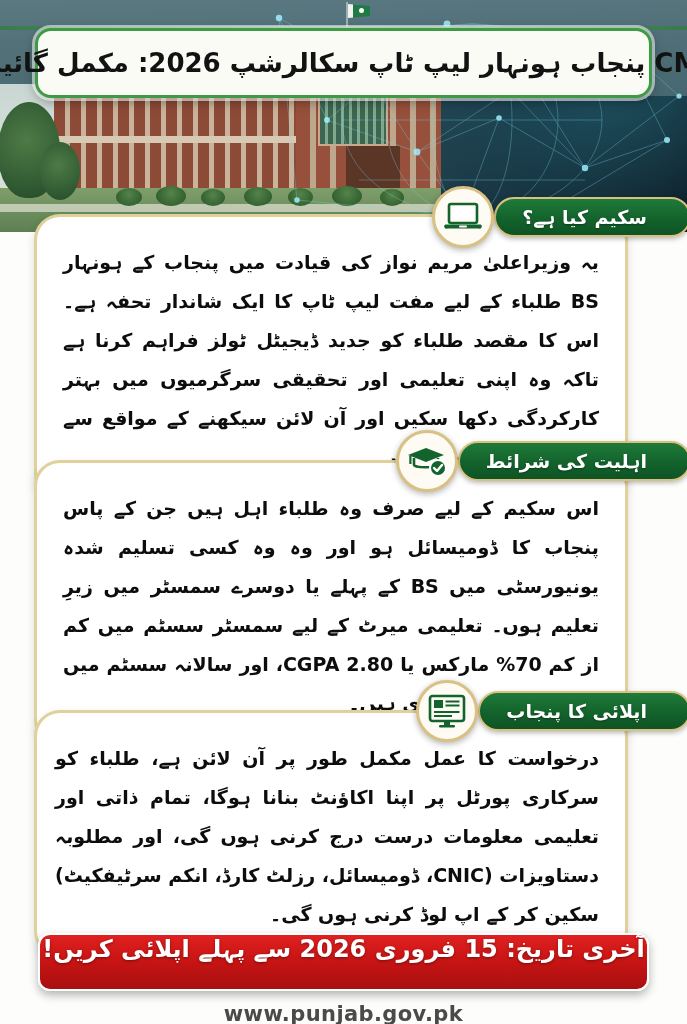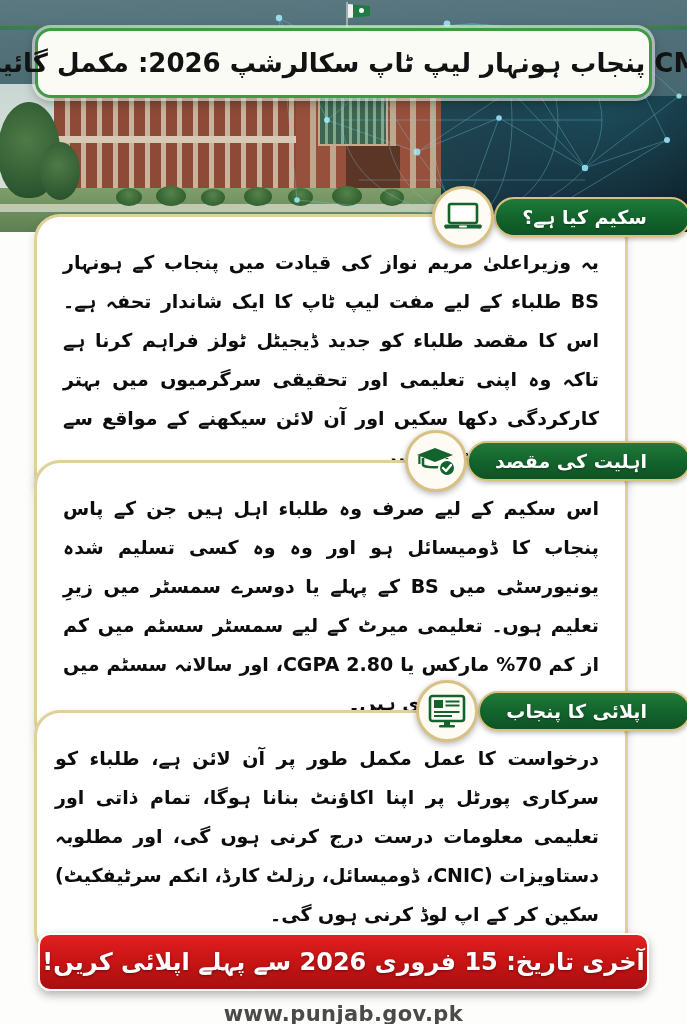--- a/index.html
+++ b/index.html
@@ -406,7 +406,7 @@
     </div>
     <div class="sec-head">
       <div class="sec-pill">
-        <span class="sec-pill-text">اہلیت کی مقصد</span>
+        <span class="sec-pill-text">اہلیت کی شرائط</span>
       </div>
       <div class="sec-icon">
         <svg width="40" height="32" viewBox="0 0 40 32">

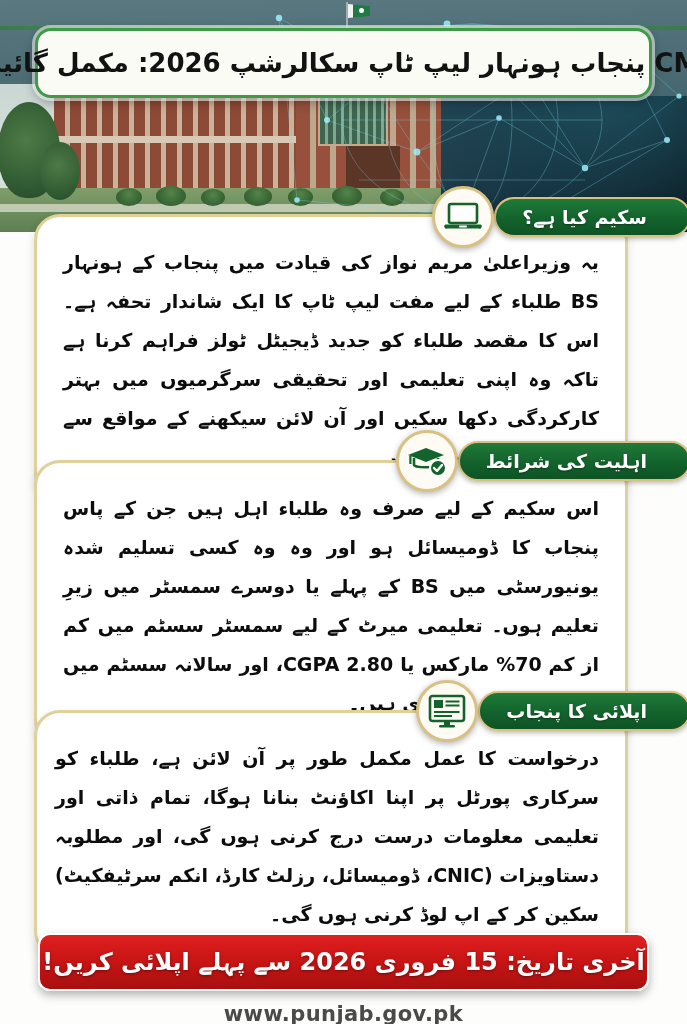--- a/index.html
+++ b/index.html
@@ -284,7 +284,7 @@
     border: 2px solid #ffffff;
     box-shadow: 0 4px 10px rgba(0,0,0,.3);
     display: flex;
-    align-items: center;
+    align-items: flex-start;
     justify-content: center;
   }
   .deadline-text {

